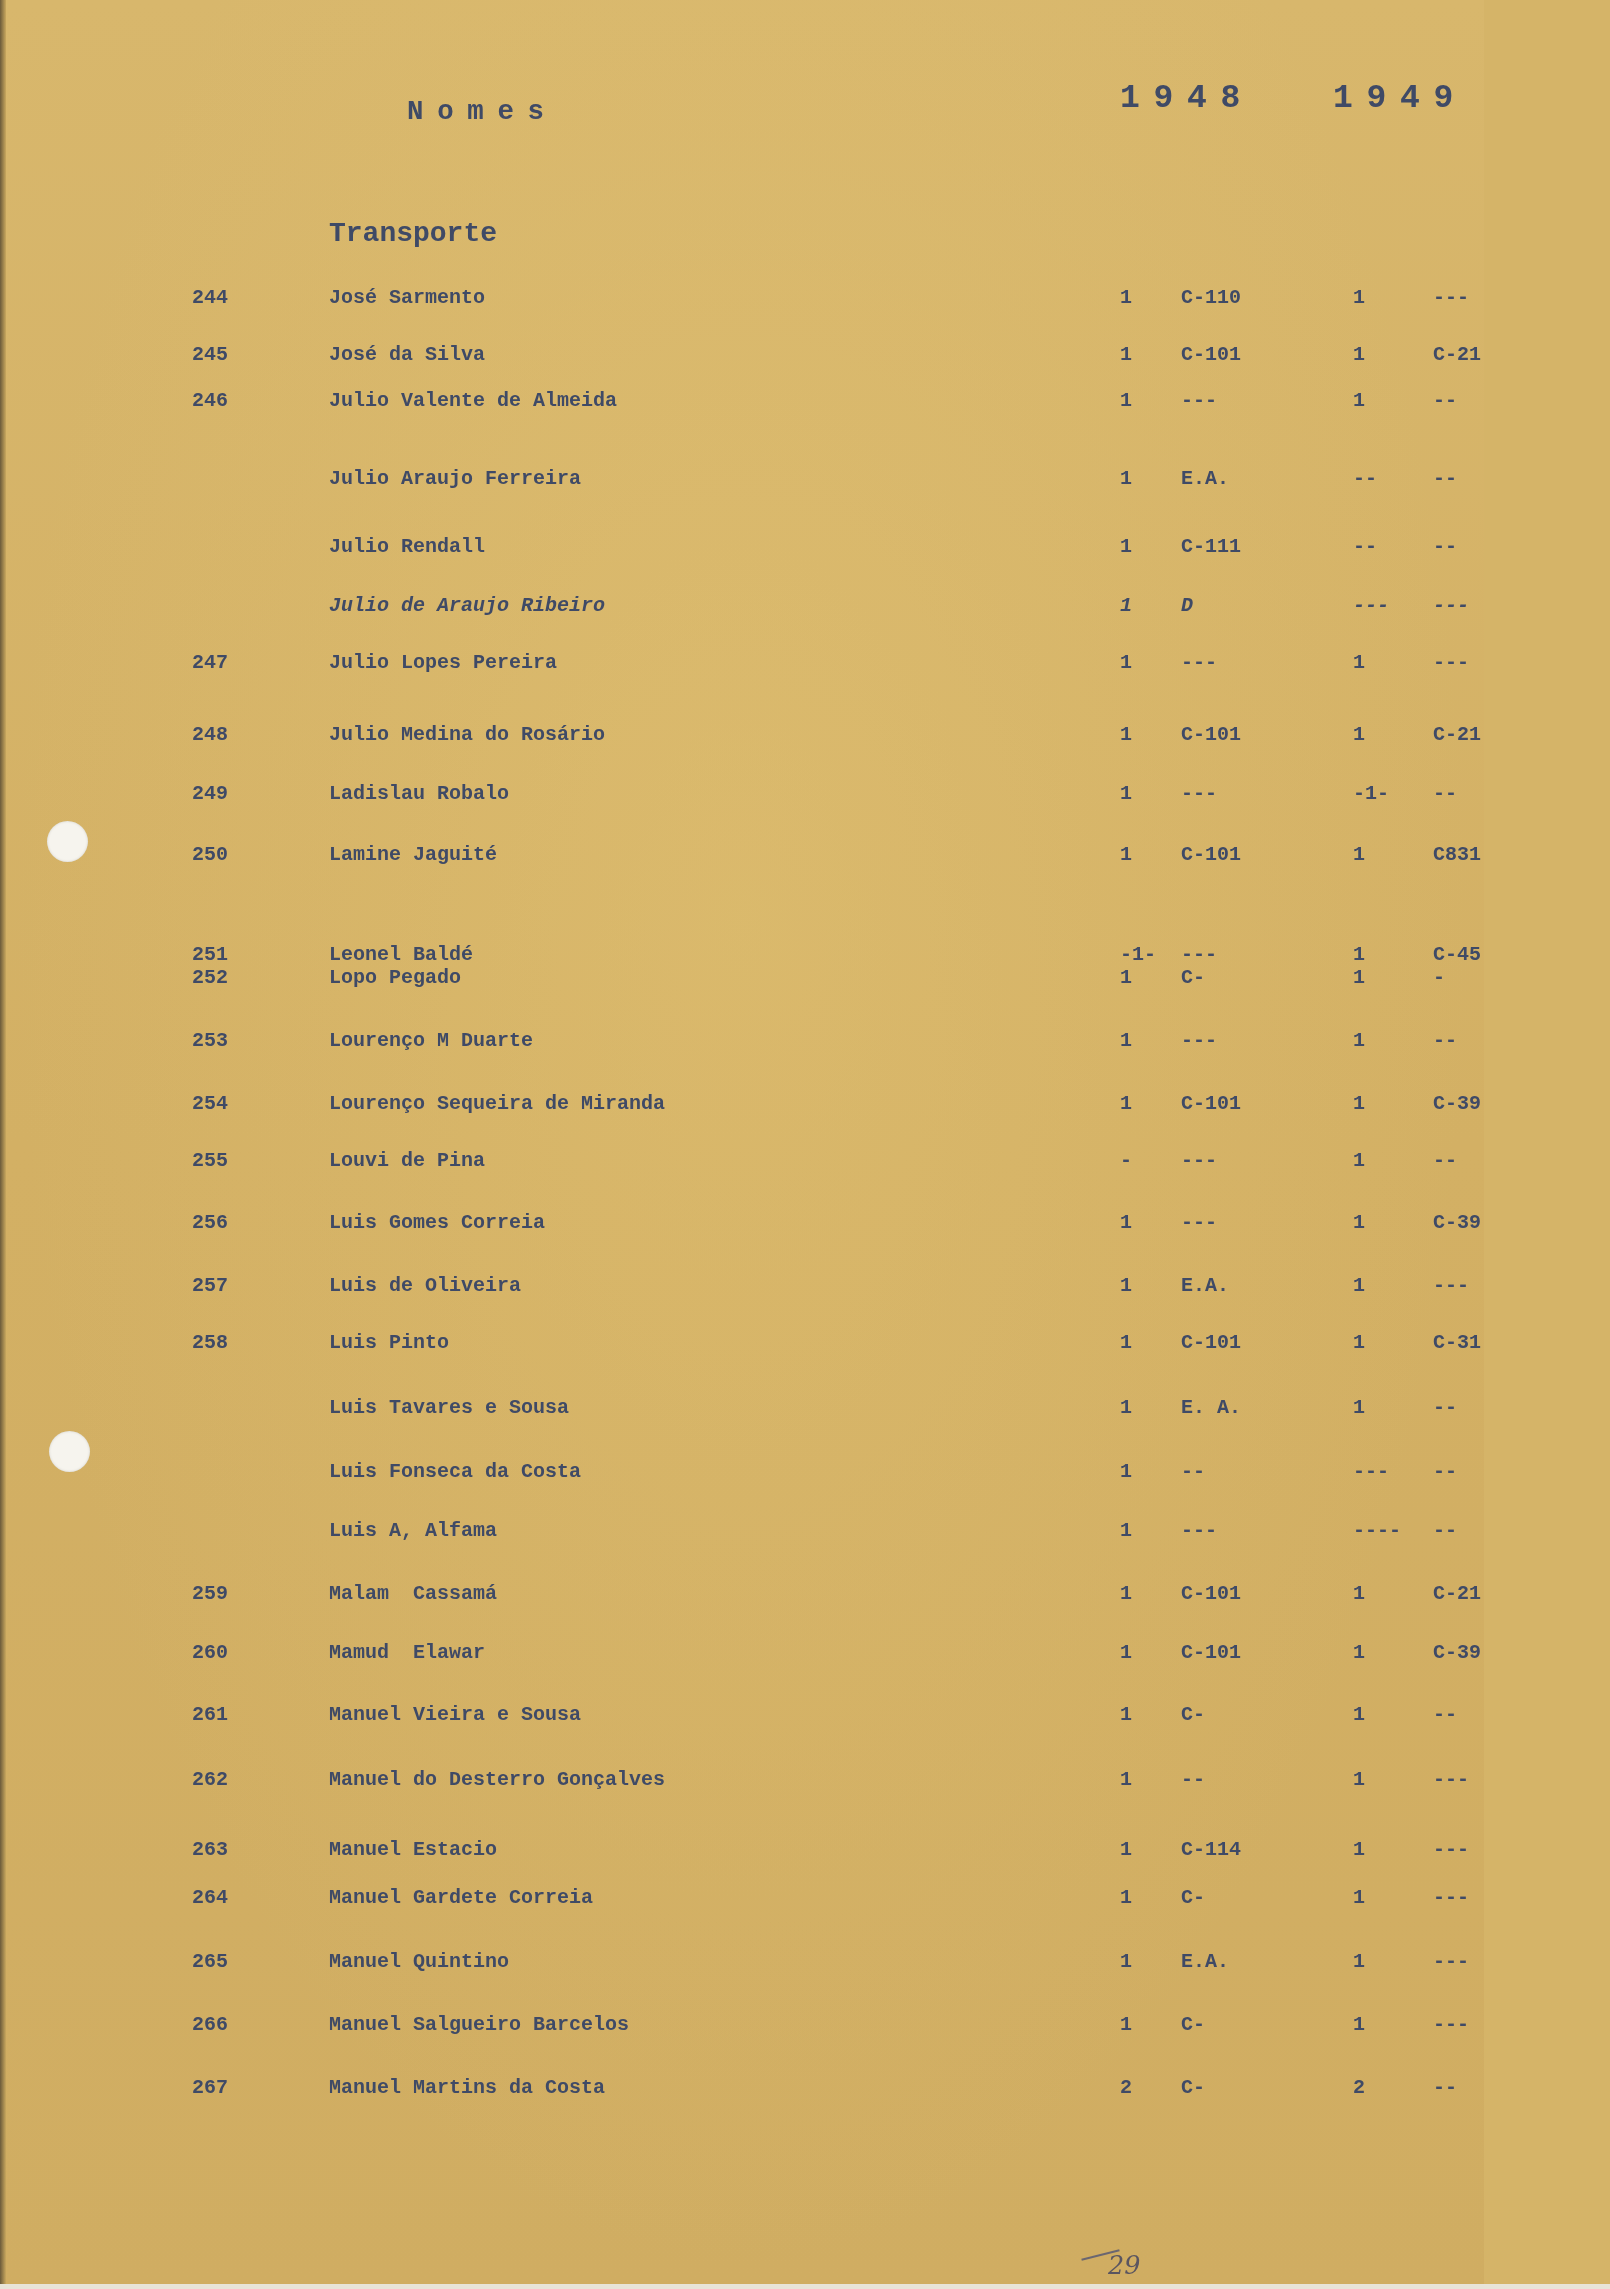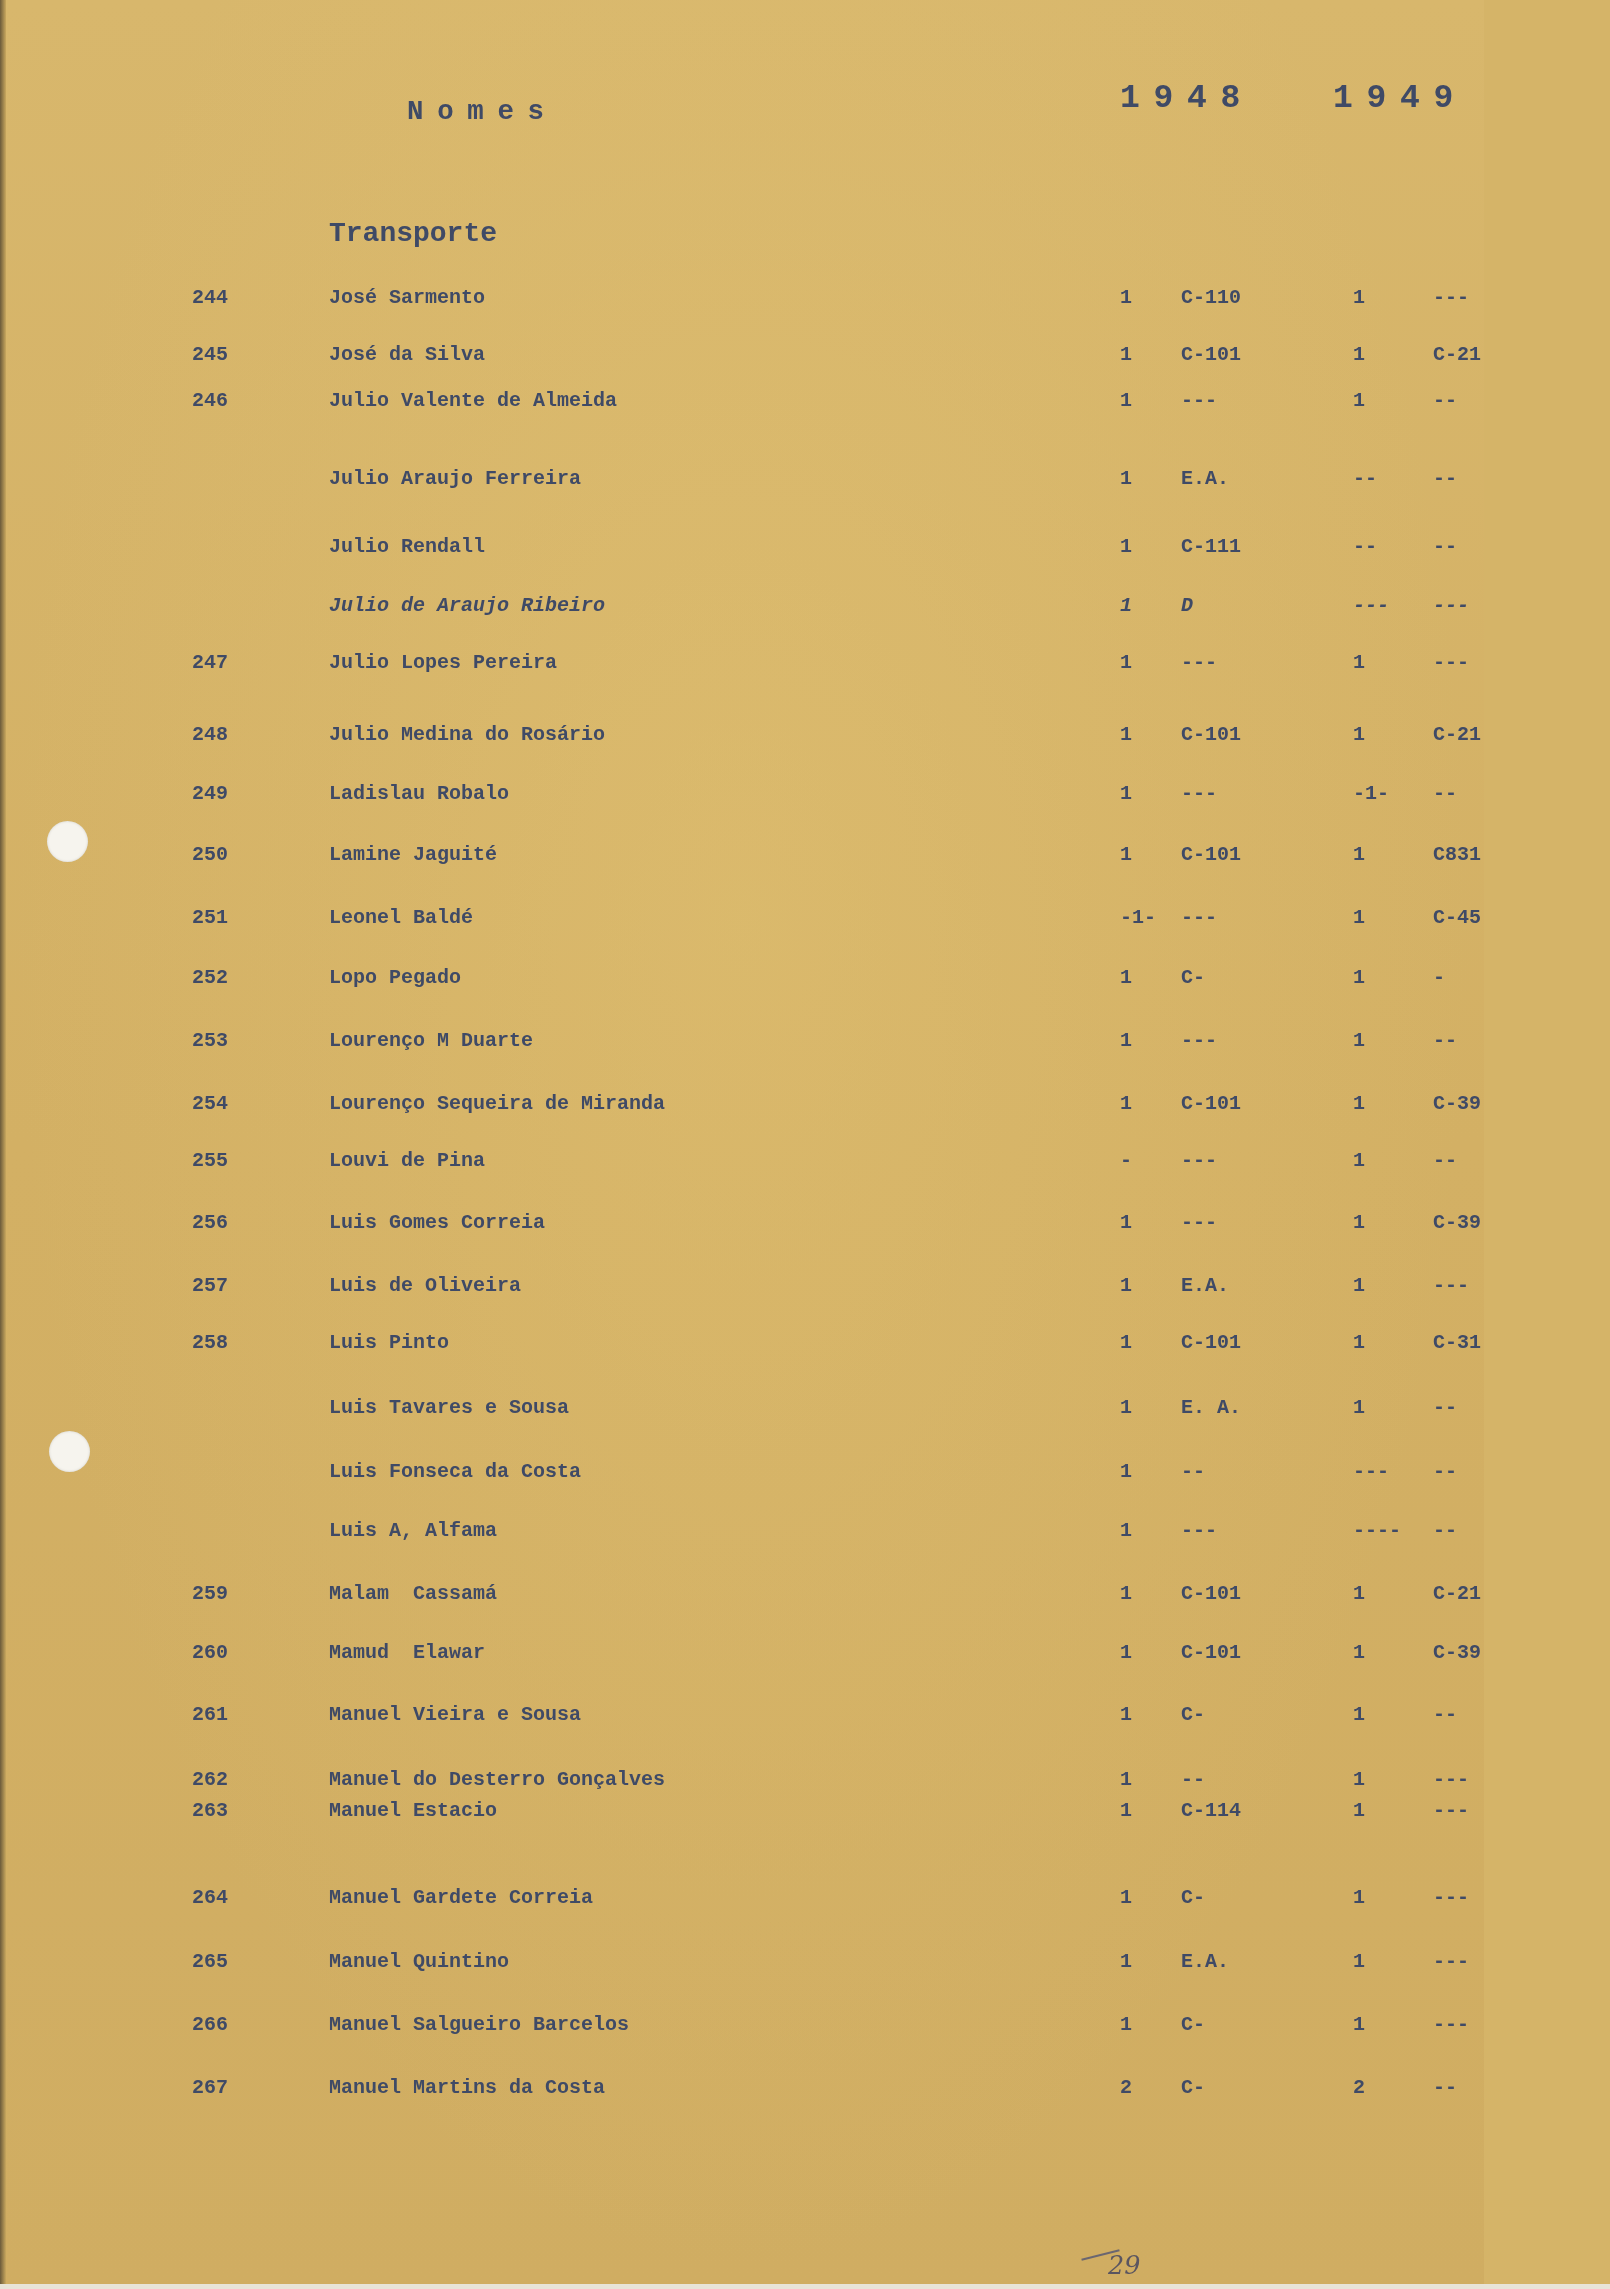--- a/index.html
+++ b/index.html
@@ -151,7 +151,7 @@
         <span class="c-a49">1</span>
         <span class="c-b49">C831</span>
       </div>
-      <div class="row" style="top: 906px;">
+      <div class="row" style="top: 943px;">
         <span class="c-num">251</span>
         <span class="c-name">Leonel Baldé</span>
         <span class="c-a48">-1-</span>

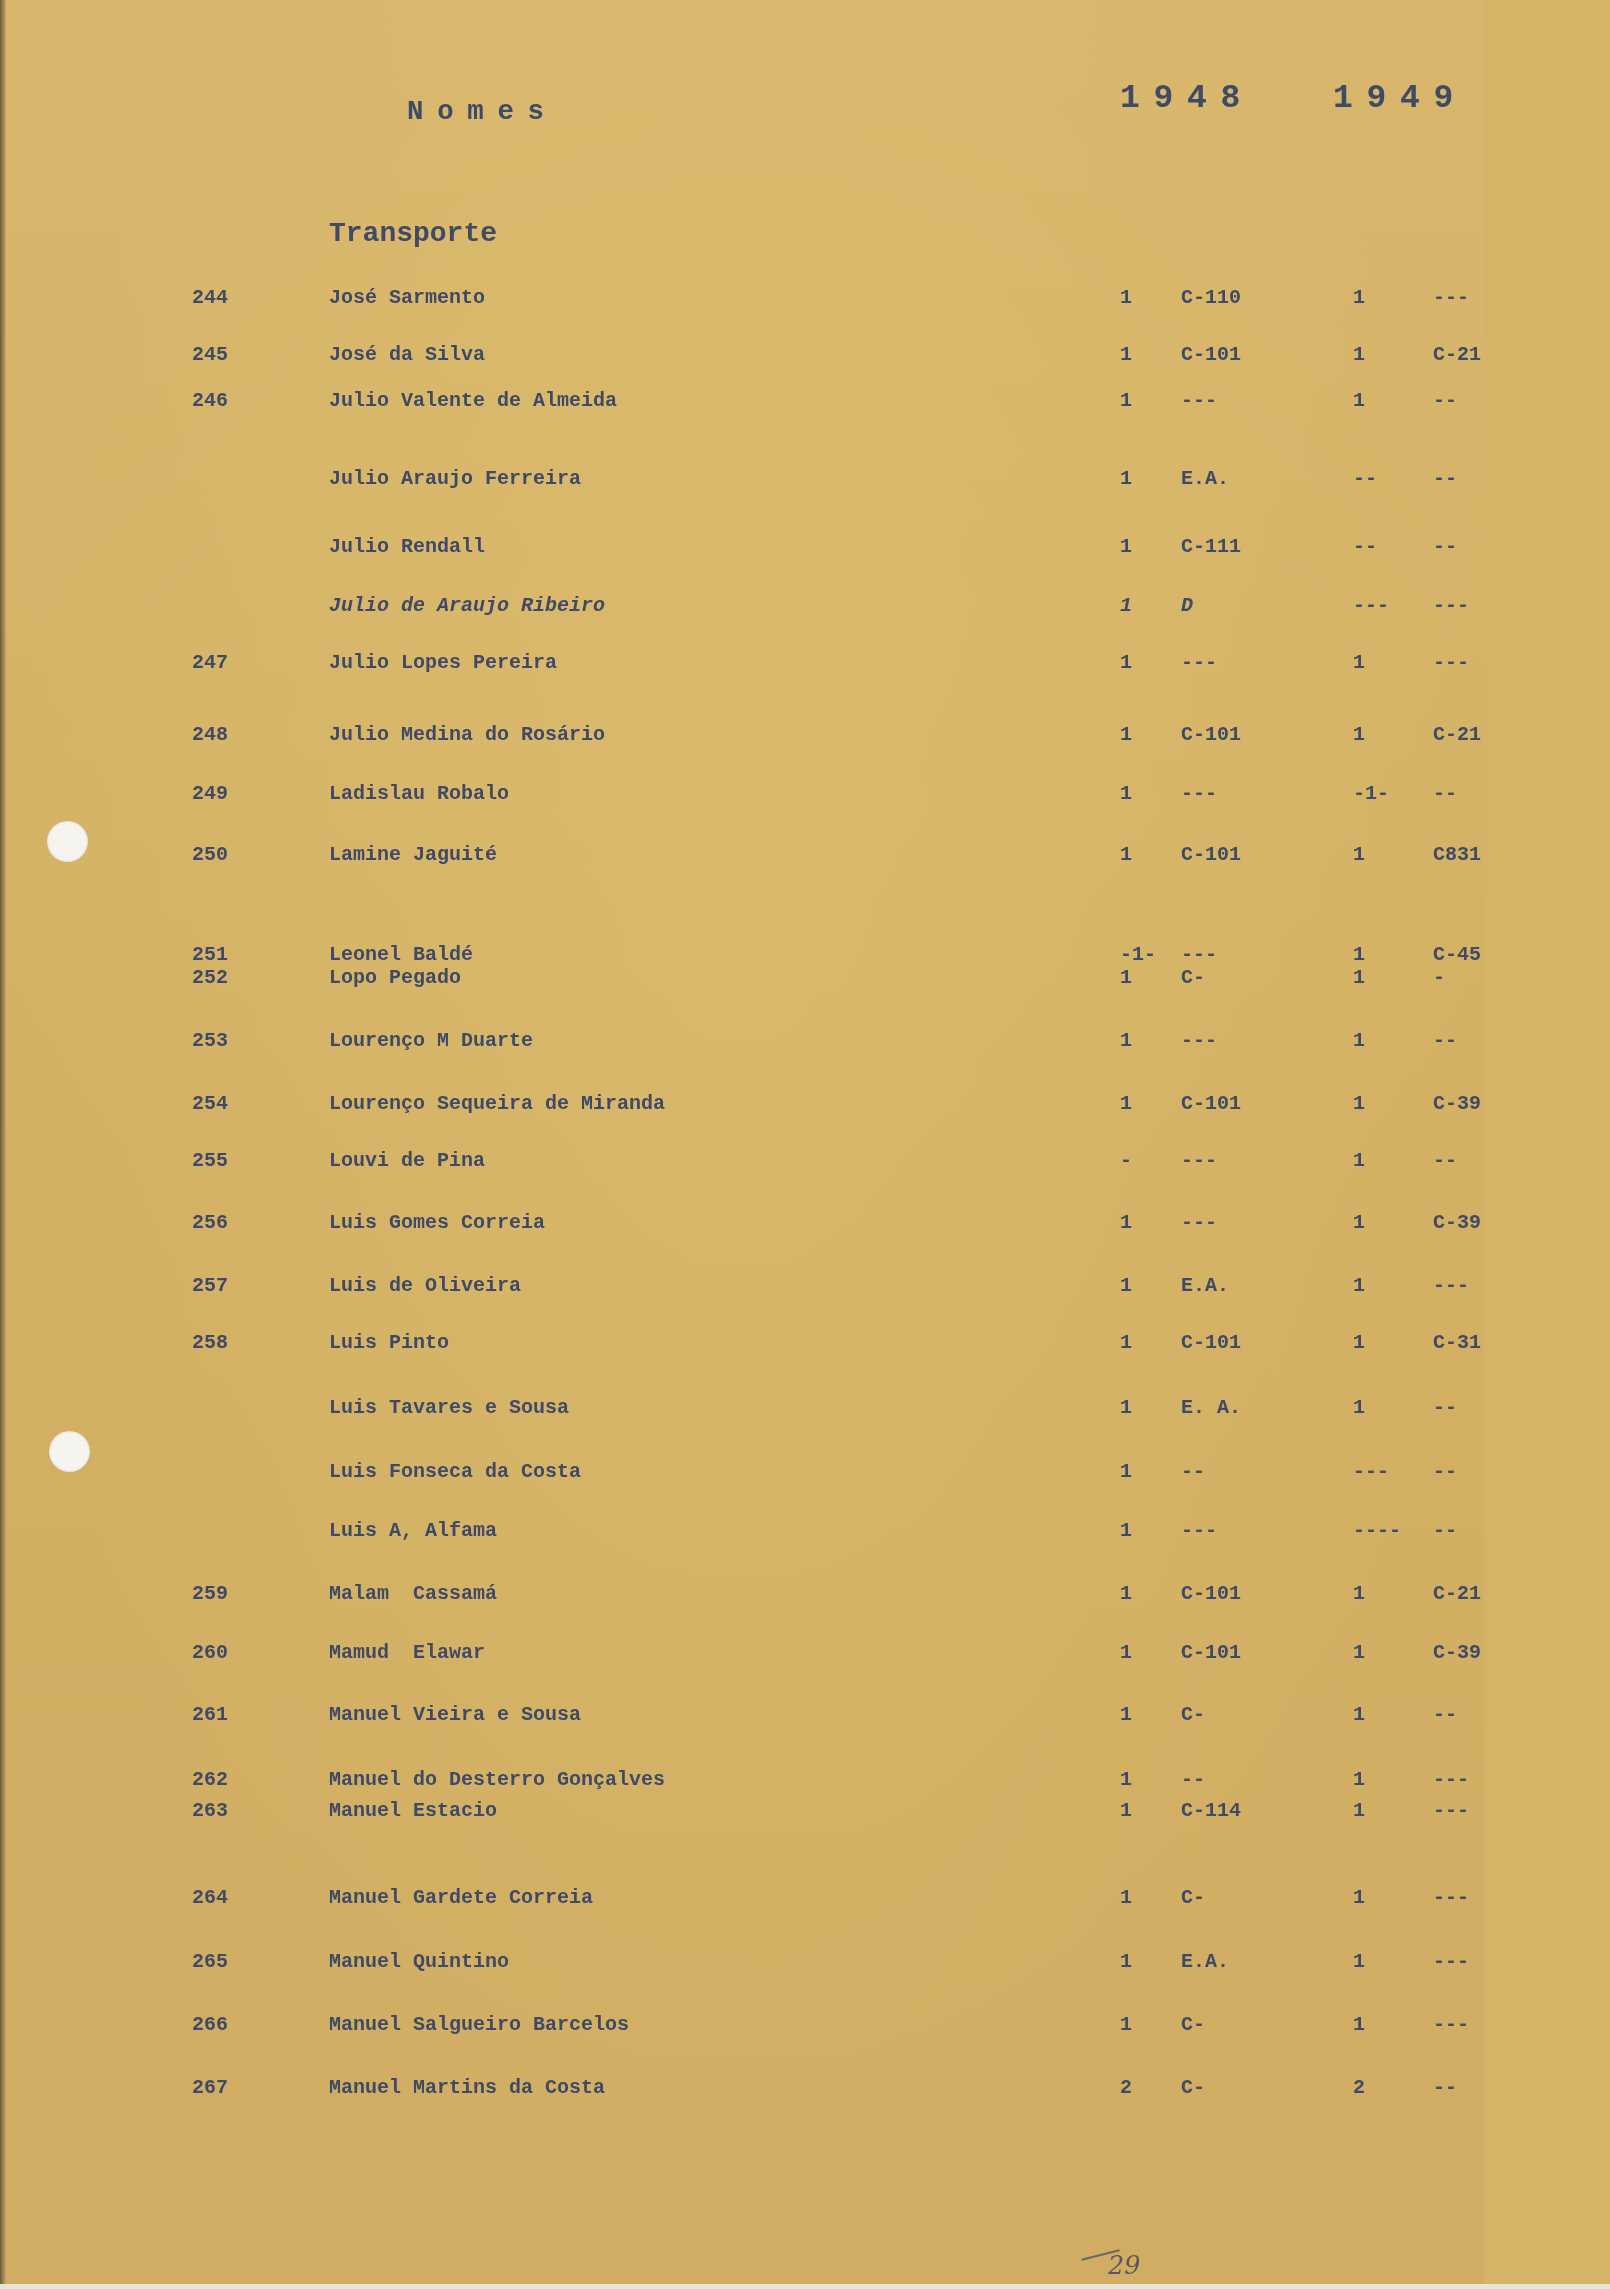--- a/index.html
+++ b/index.html
@@ -271,7 +271,7 @@
         <span class="c-a49">1</span>
         <span class="c-b49">---</span>
       </div>
-      <div class="row" style="top: 1799px;">
+      <div class="row" style="top: 1838px;">
         <span class="c-num">263</span>
         <span class="c-name">Manuel Estacio</span>
         <span class="c-a48">1</span>

